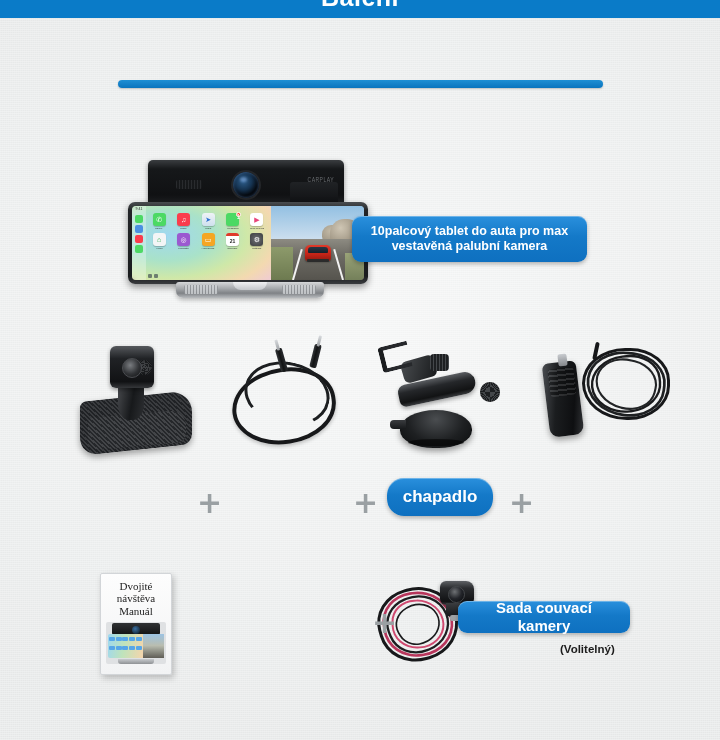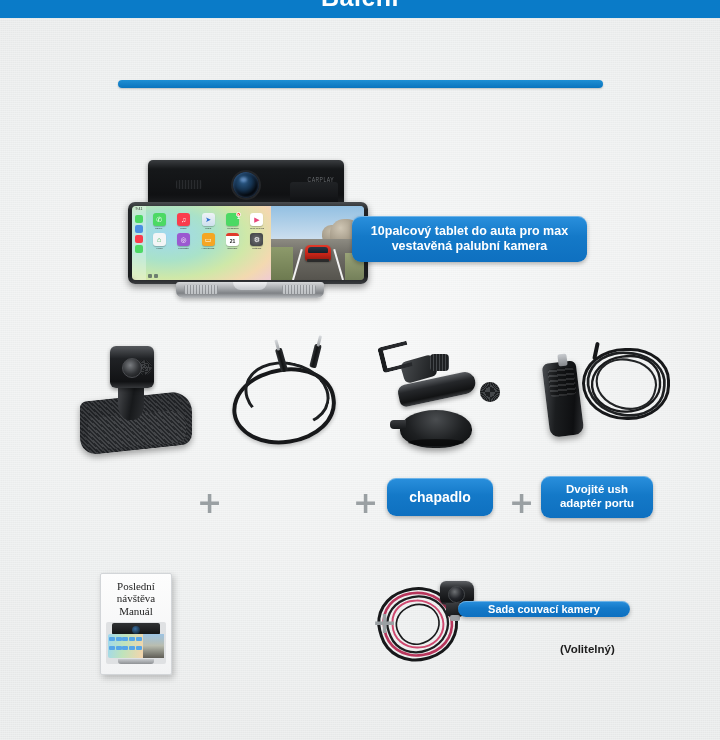--- a/index.html
+++ b/index.html
@@ -546,7 +546,7 @@
   
   .lbl-konzole   { left: 76px;  top: 476px; width: 108px; height: 42px; font-size: 11.5px; }
   .lbl-aux       { left: 229px; top: 478px; width: 110px; height: 38px; font-size: 12.5px; }
-  .lbl-chapadlo  { left: 387px; top: 478px; width: 106px; height: 38px; font-size: 14px; }
+  .lbl-chapadlo  { left: 387px; top: 478px; width: 106px; height: 38px; font-size: 17px; border-radius: 17px; }
   .lbl-dvojite   { left: 541px; top: 476px; width: 112px; height: 42px; font-size: 11.5px; }
 
   .plus-1 { left: 197px; top: 488px; }

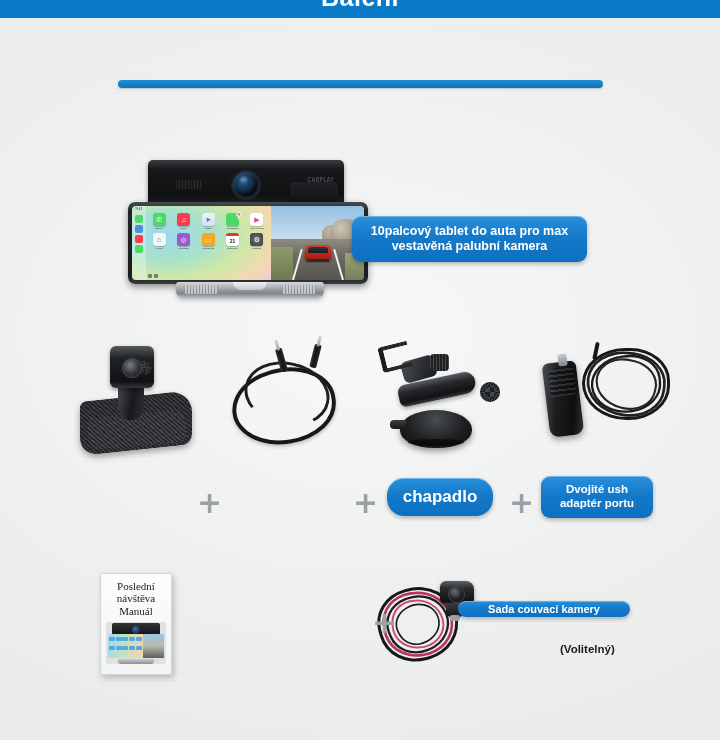--- a/index.html
+++ b/index.html
@@ -834,8 +834,6 @@
   <div class="plus plus-2">+</div>
   <div class="pill lbl-chapadlo">chapadlo</div>
   <div class="plus plus-3">+</div>
-  <div class="pill lbl-dvojite" style="white-space:pre-line">Dvojité ush
-adaptér portu</div>
 
   <div class="acc manual">
     <div class="manual-book">

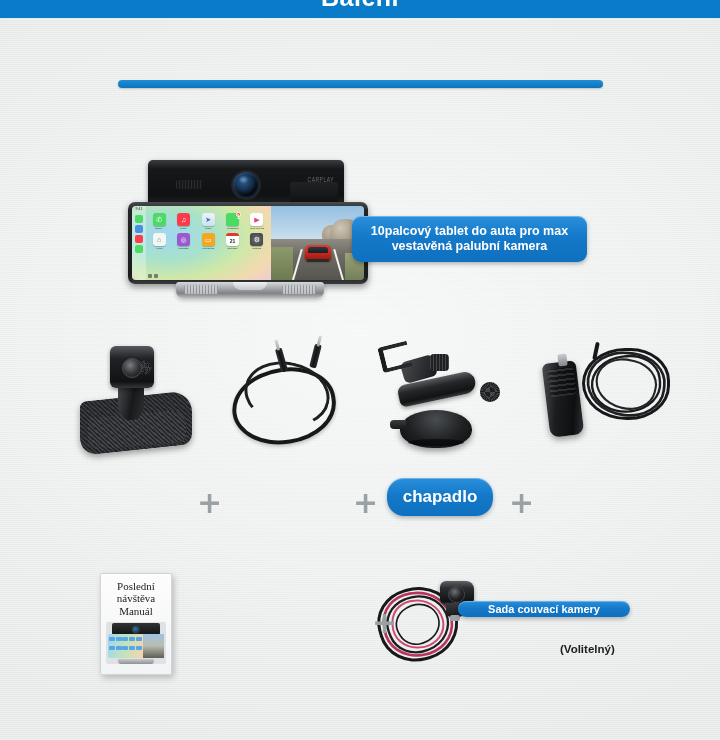--- a/index.html
+++ b/index.html
@@ -837,7 +837,7 @@
 
   <div class="acc manual">
     <div class="manual-book">
-      <div class="manual-title">Poslední
+      <div class="manual-title">Dvojité
 návštěva
 Manuál</div>
       <div class="manual-photo">

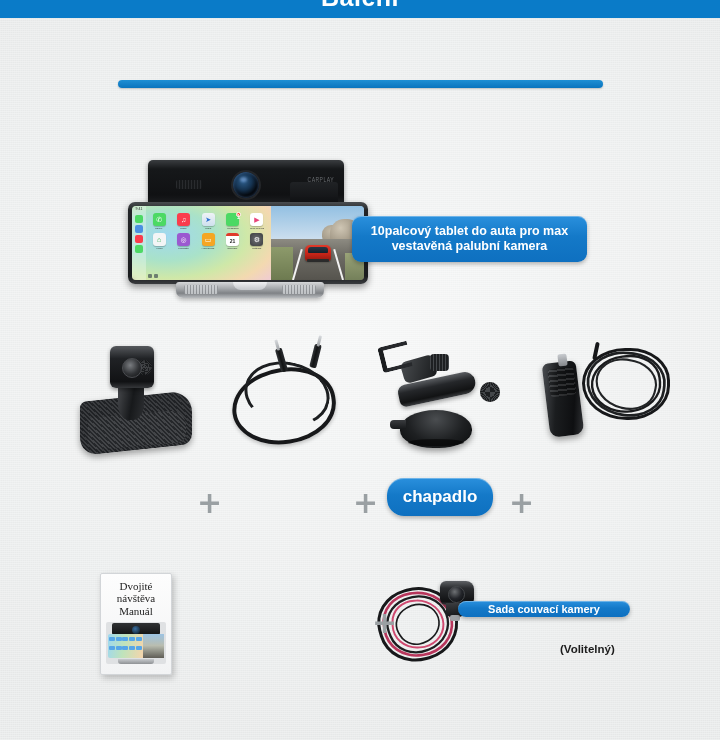--- a/index.html
+++ b/index.html
@@ -671,7 +671,7 @@
     border-radius: 2px;
   }
 
-  .lbl-revcam { left: 458px; top: 601px; width: 172px; height: 16px; font-size: 11px; }
+  .lbl-revcam { left: 458px; top: 601px; width: 172px; height: 32px; font-size: 15px; }
 
   .optional {
     position: absolute;

